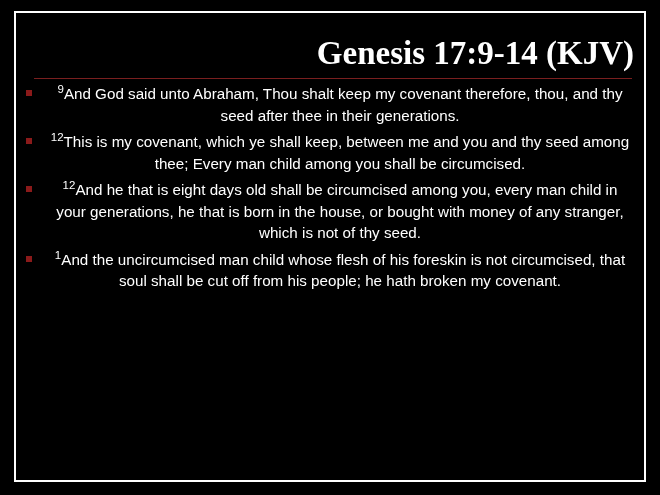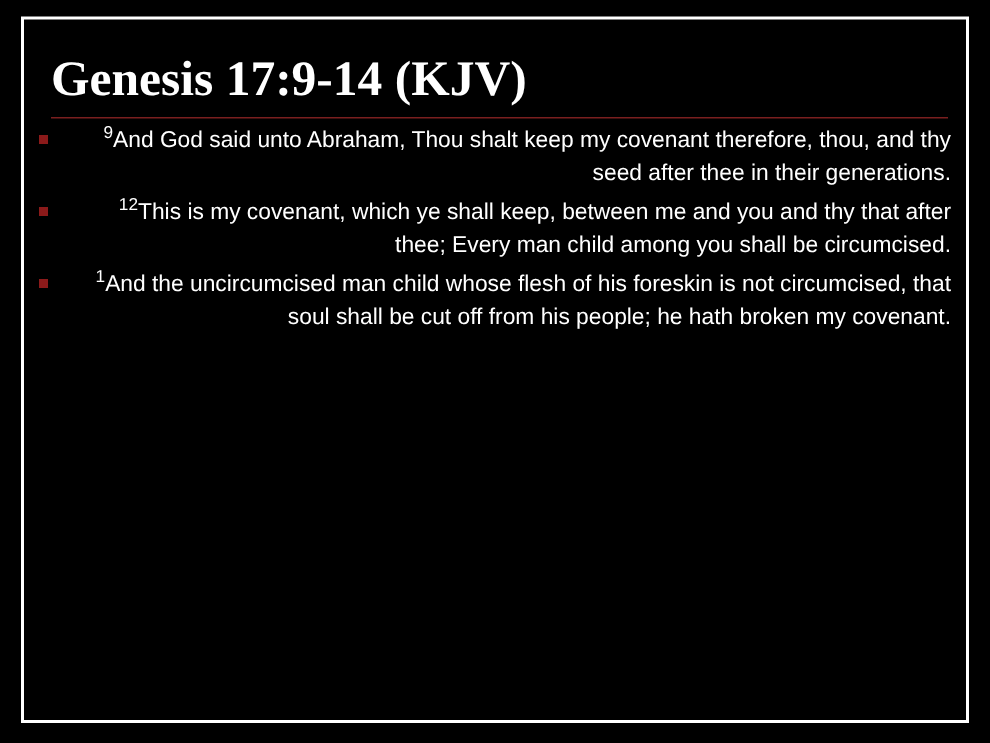--- a/index.html
+++ b/index.html
@@ -43,7 +43,7 @@
     font-weight: bold;
     font-size: 33px;
     line-height: 38px;
-    text-align: left;
+    text-align: right;
     padding-left: 8px;
     padding-top: 12px;
     margin: 0 0 6px 0;

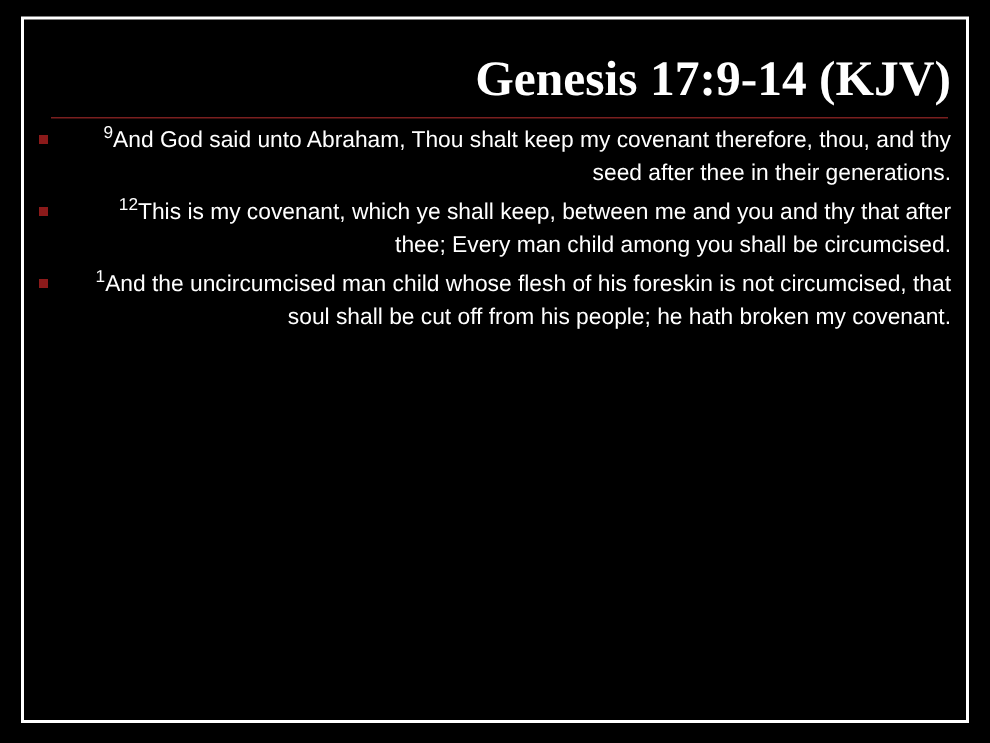--- a/index.html
+++ b/index.html
@@ -66,7 +66,7 @@
     line-height: 21.5px;
     padding-left: 20px;
     margin-bottom: 5px;
-    text-align: right;
+    text-align: center;
   }
   .bullet {
     position: absolute;

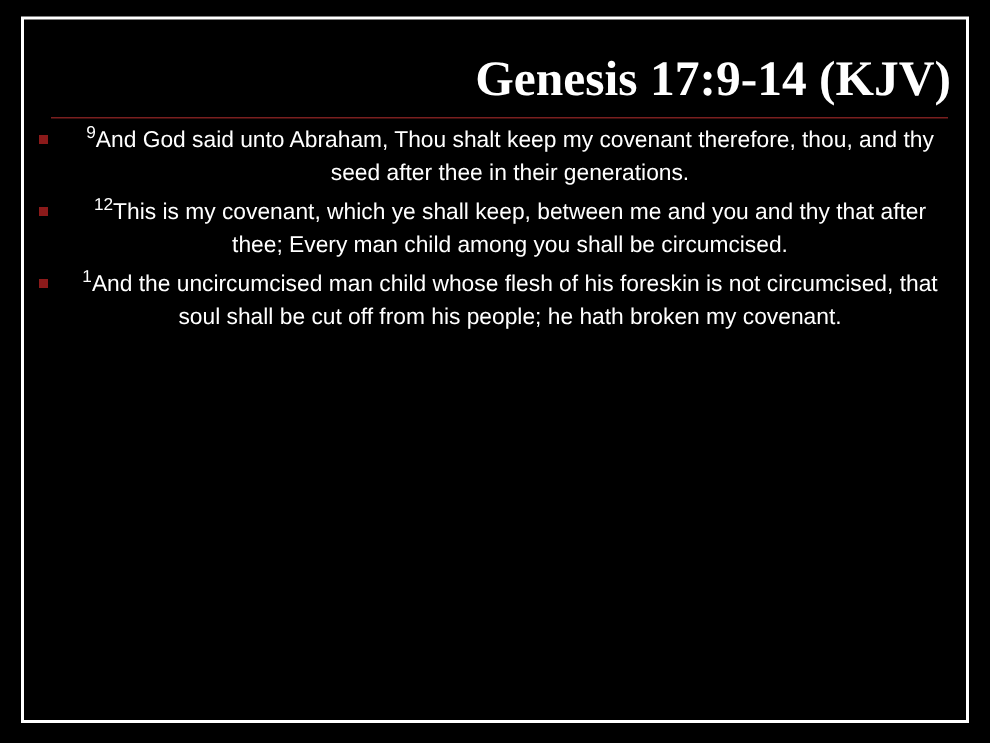--- a/index.html
+++ b/index.html
@@ -98,7 +98,7 @@
       </li>
       <li class="verse">
         <span class="bullet"></span>
-        <span class="vnum">12</span><span>This is my covenant, which ye shall keep, between me and you and thy that after thee; Every man child among you shall be circumcised.</span>
+        <span class="vnum">12</span><span>This is my covenant, which ye shall keep, between me and you and thy seed among thee; Every man child among you shall be circumcised.</span>
       </li>
       <li class="verse">
         <span class="bullet"></span>

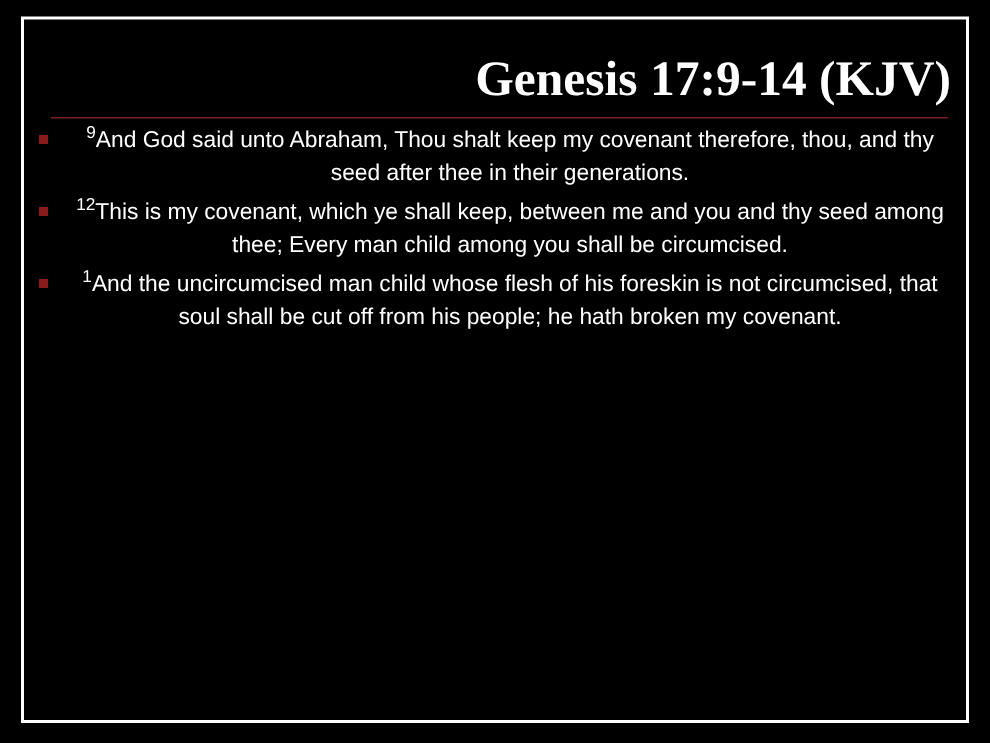--- a/index.html
+++ b/index.html
@@ -102,6 +102,10 @@
       </li>
       <li class="verse">
         <span class="bullet"></span>
+        <span class="vnum">12</span><span>And he that is eight days old shall be circumcised among you, every man child in your generations, he that is born in the house, or bought with money of any stranger, which is not of thy seed.</span>
+      </li>
+      <li class="verse">
+        <span class="bullet"></span>
         <span class="vnum">1</span><span>And the uncircumcised man child whose flesh of his foreskin is not circumcised, that soul shall be cut off from his people; he hath broken my covenant.</span>
       </li>
     </ul>

